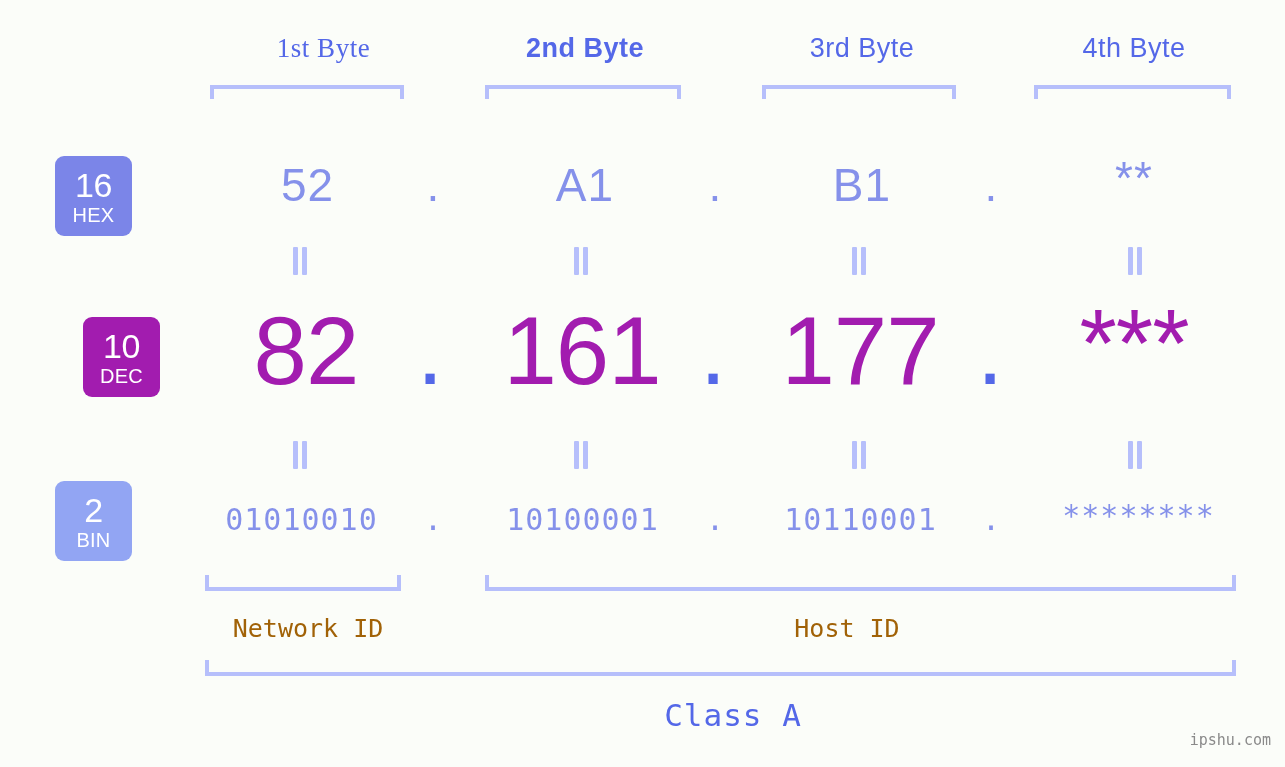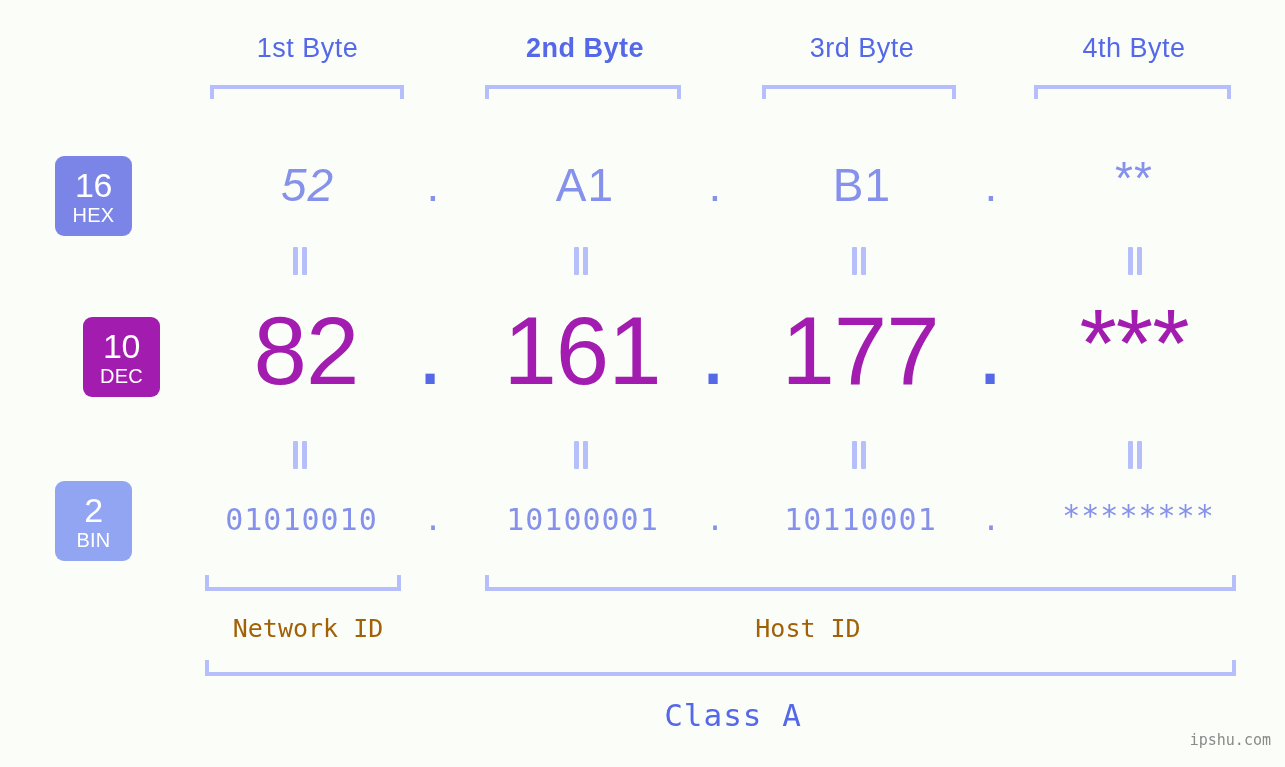--- a/index.html
+++ b/index.html
@@ -203,7 +203,7 @@
 
 <div class="stage">
 
-  <div class="byte-label" style="left:190px; width:235px;">1st Byte</div>
+  <div class="byte-label" style="left:206px; width:235px;font-family:Liberation Serif, serif;">1st Byte</div>
   <div class="byte-label" style="left:470px; width:230px;font-weight:bold;">2nd Byte</div>
   <div class="byte-label" style="left:748px; width:228px;">3rd Byte</div>
   <div class="byte-label" style="left:1020px; width:228px;">4th Byte</div>

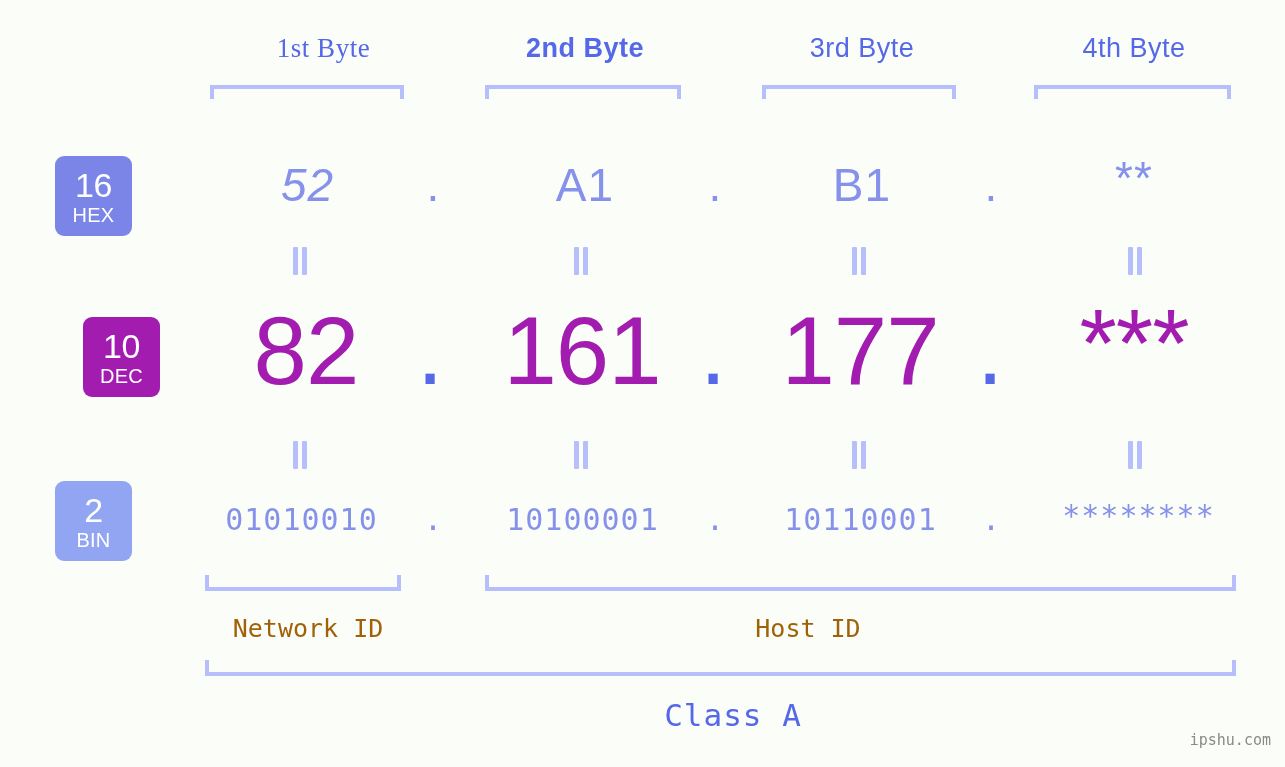--- a/index.html
+++ b/index.html
@@ -227,7 +227,7 @@
   </div>
 
   <div class="row-hex">
-    <div class="cell hex-val" style="left:190px; width:235px; top:13px;font-style:italic;">52</div>
+    <div class="cell hex-val" style="left:190px; width:235px; top:13px;">52</div>
     <div class="cell hex-dot" style="left:410px; width:46px; top:13px;">.</div>
     <div class="cell hex-val" style="left:470px; width:230px; top:13px;">A1</div>
     <div class="cell hex-dot" style="left:692px; width:46px; top:13px;">.</div>

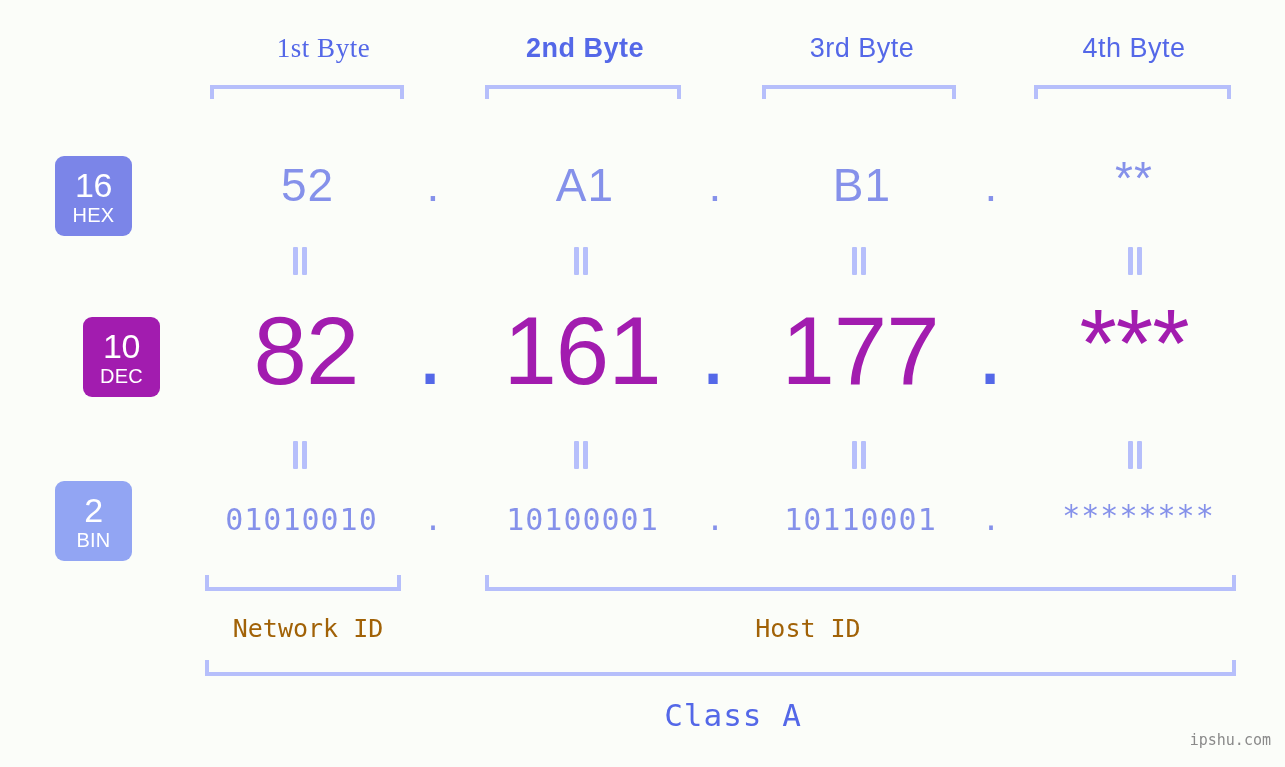--- a/index.html
+++ b/index.html
@@ -294,7 +294,7 @@
   <div class="bracket-bottom" style="left:485px; top:575px; width:751px;"></div>
 
   <div class="id-label" style="left:185px; top:614px; width:246px;">Network ID</div>
-  <div class="id-label" style="left:685px; top:614px; width:246px;">Host ID</div>
+  <div class="id-label" style="left:724px; top:614px; width:246px;">Host ID</div>
 
   <div class="bracket-bottom" style="left:205px; top:660px; width:1031px;"></div>
   <div class="class-label" style="left:610px; top:697px; width:246px;">Class A</div>

